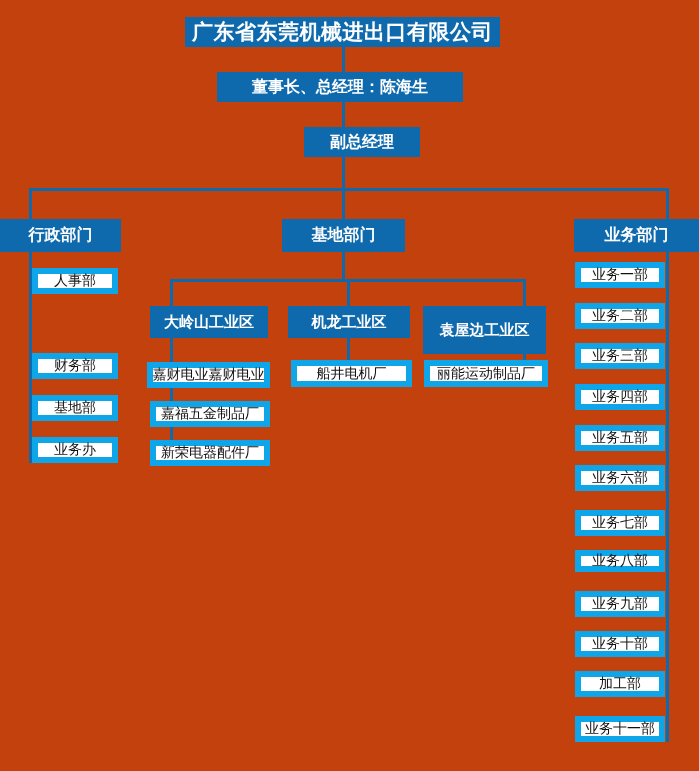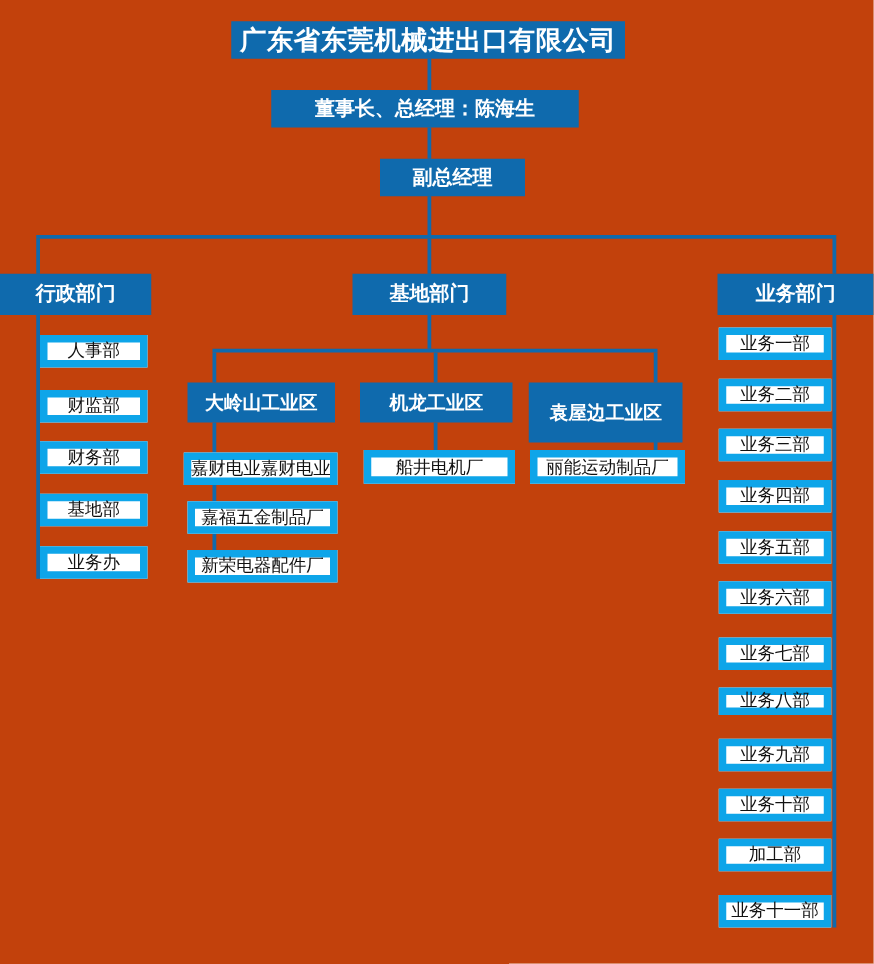--- a/index.html
+++ b/index.html
@@ -77,7 +77,6 @@
   <div class="node blue t-hdr" style="left:574px;top:219px;width:125px;height:33px;">业务部门</div>
 
   <div class="node white" style="left:32px;top:268px;width:86px;height:26px;">人事部</div>
-  <div class="node white" style="left:32px;top:312px;width:86px;height:26px;">财监部</div>
   <div class="node white" style="left:32px;top:353px;width:86px;height:26px;">财务部</div>
   <div class="node white" style="left:32px;top:395px;width:86px;height:26px;">基地部</div>
   <div class="node white" style="left:32px;top:437px;width:86px;height:26px;">业务办</div>

